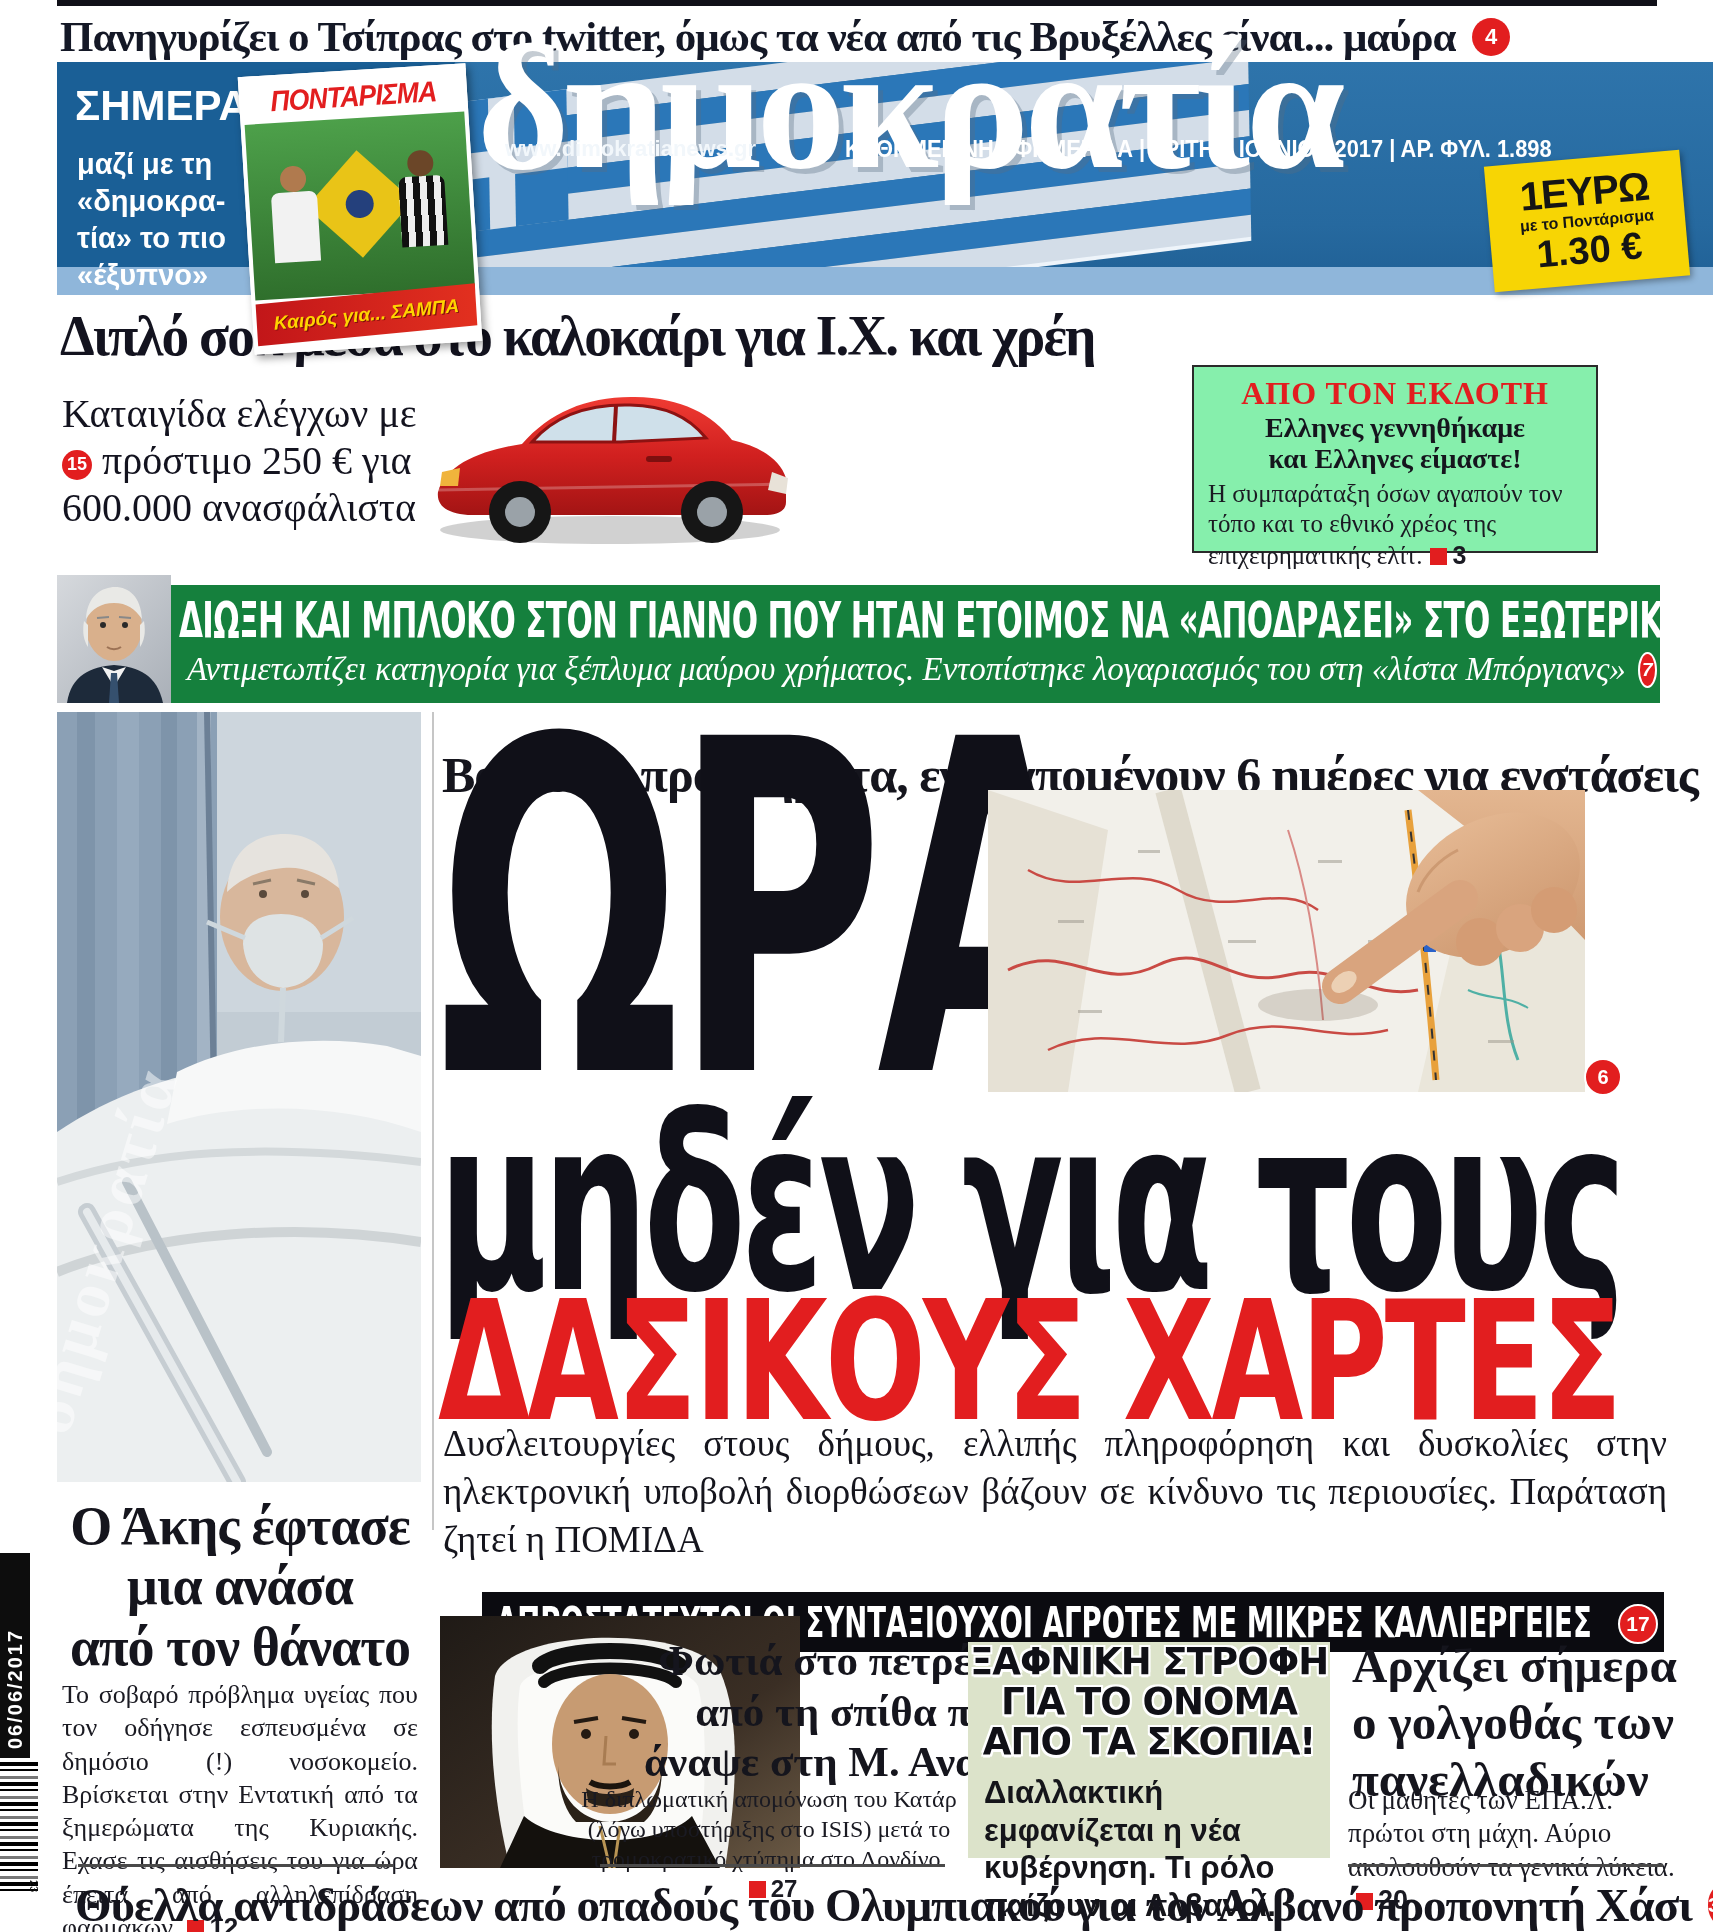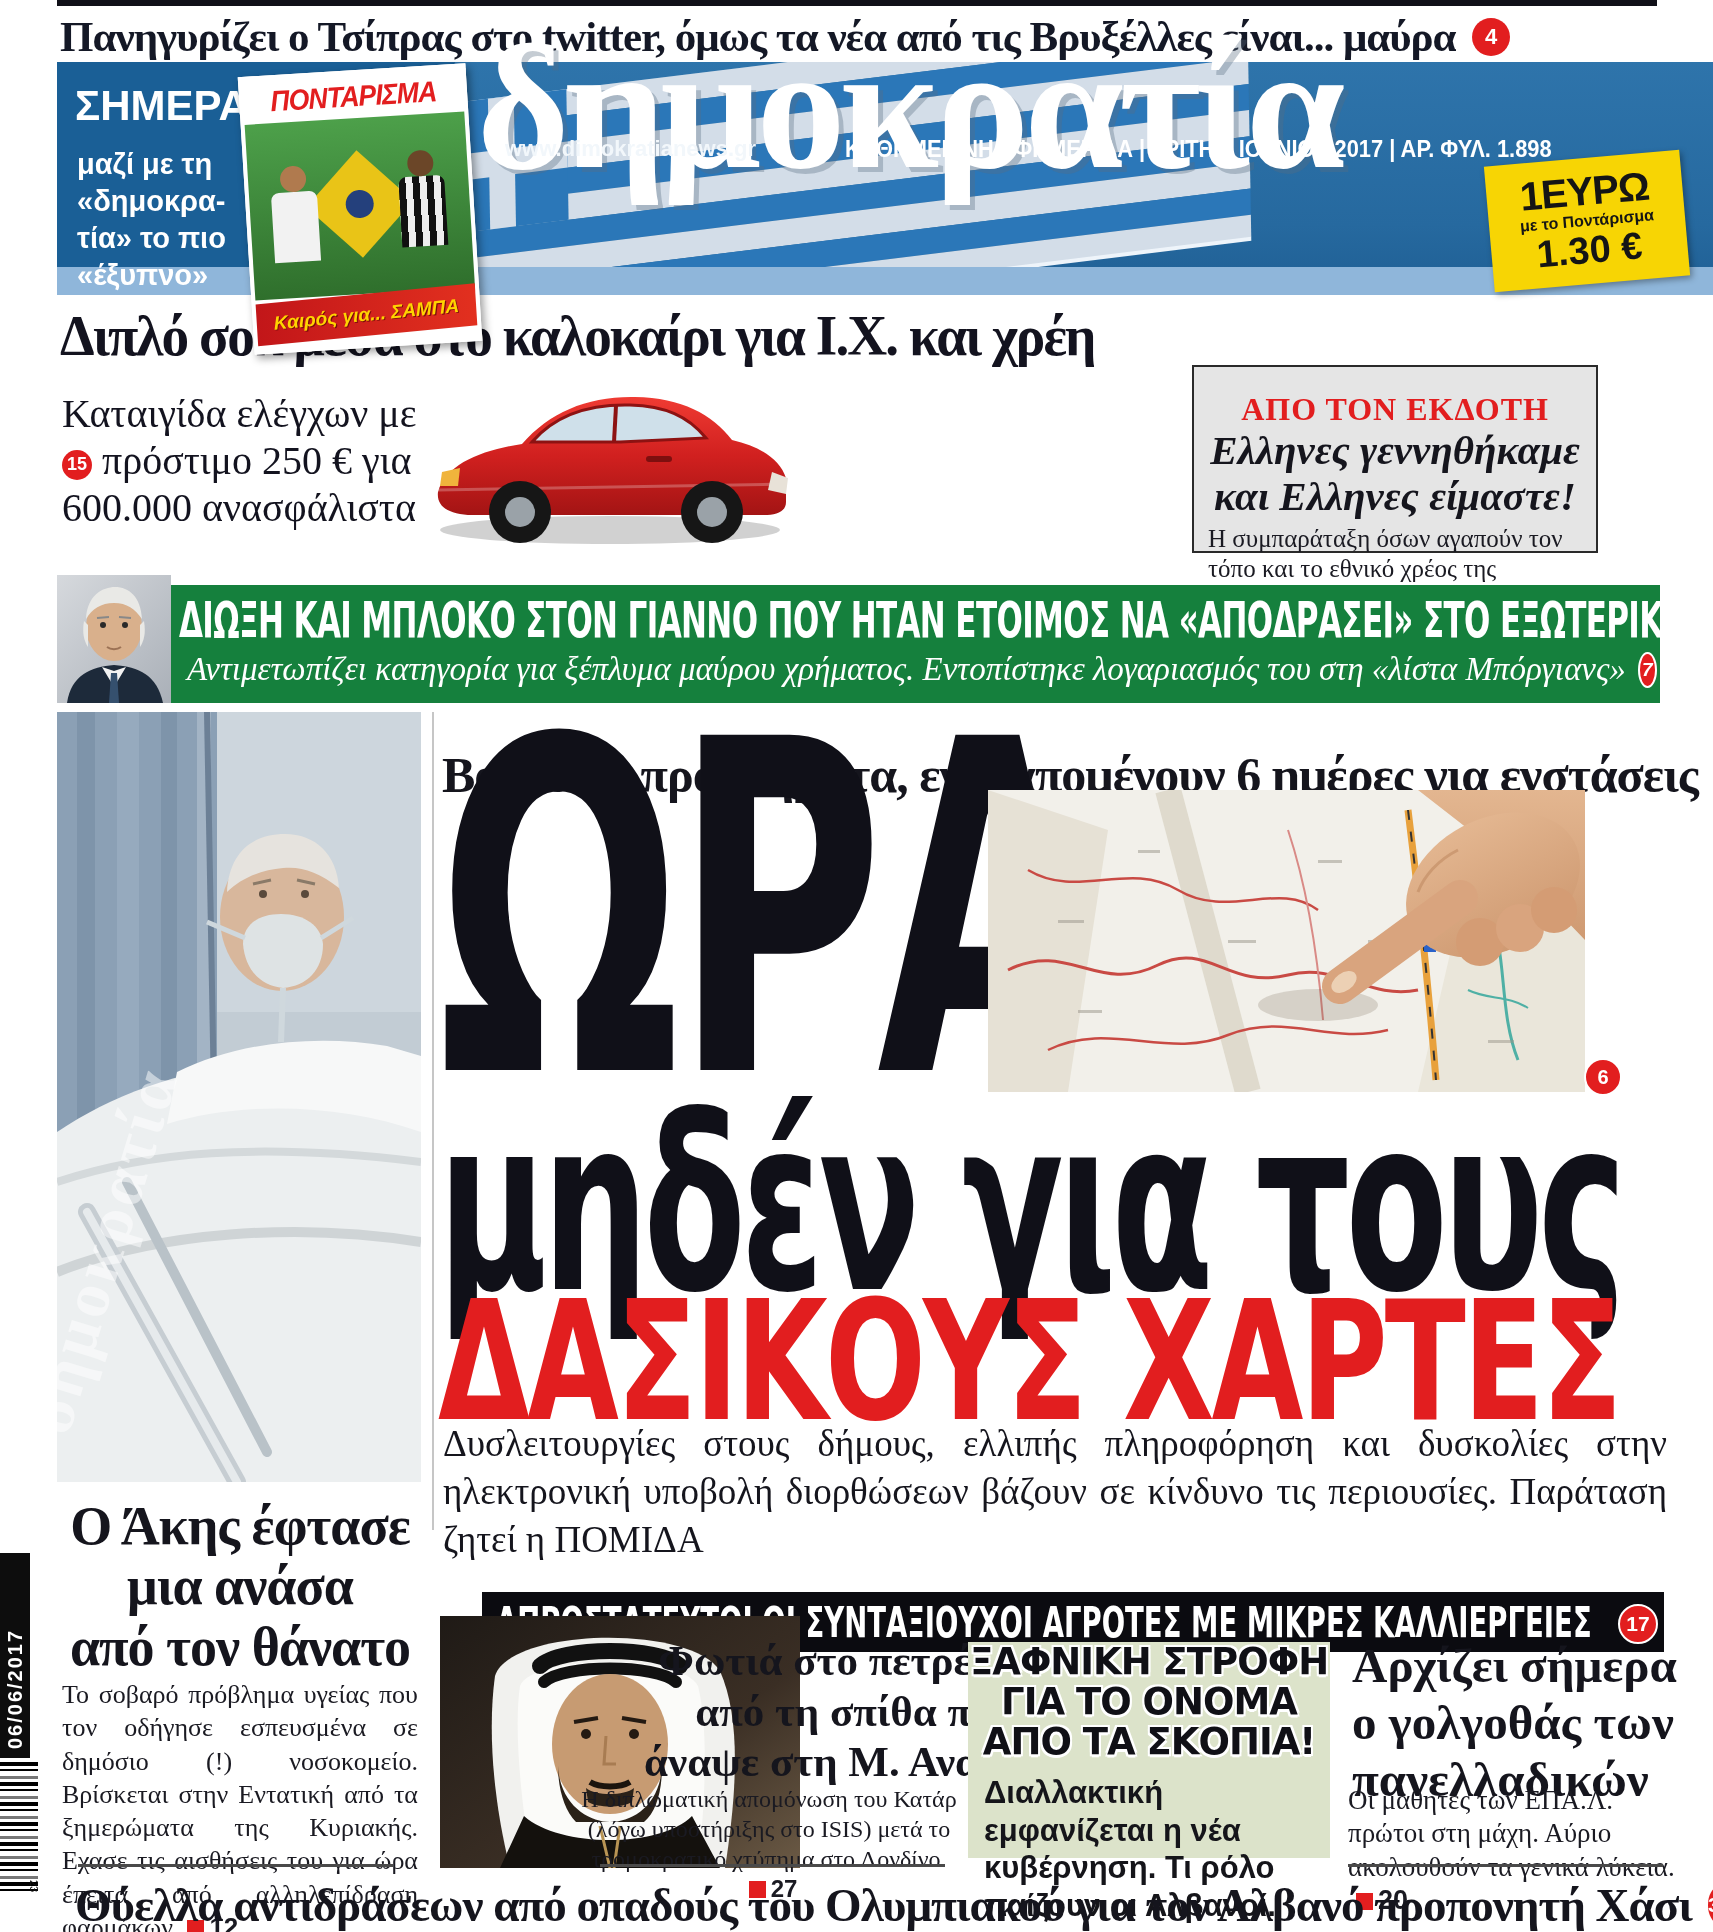--- a/index.html
+++ b/index.html
@@ -78,8 +78,8 @@
   .ds-right{left:800px;top:390px;width:395px;}
   .car{left:420px;top:352px;}
 
-  .editor-box{left:1192px;top:365px;width:406px;height:188px;border:2px solid #2a2a2a;background:#e5e5e5;
-              padding:24px 14px;box-sizing:border-box;text-align:center;}
+  .editor-box{left:1192px;top:365px;width:406px;height:188px;border:2px solid #2a2a2a;background:#86efac;
+              padding:8px 14px;box-sizing:border-box;text-align:center;}
   .eb-label{font-weight:bold;font-size:32px;color:#e21e1f;letter-spacing:1px;}
   .eb-title{font-weight:bold;font-style:italic;font-size:41px;line-height:1.12;color:#15151d;}
   .eb-body{margin-top:4px;text-align:left;font-size:25px;line-height:1.22;color:#1a1a22;}

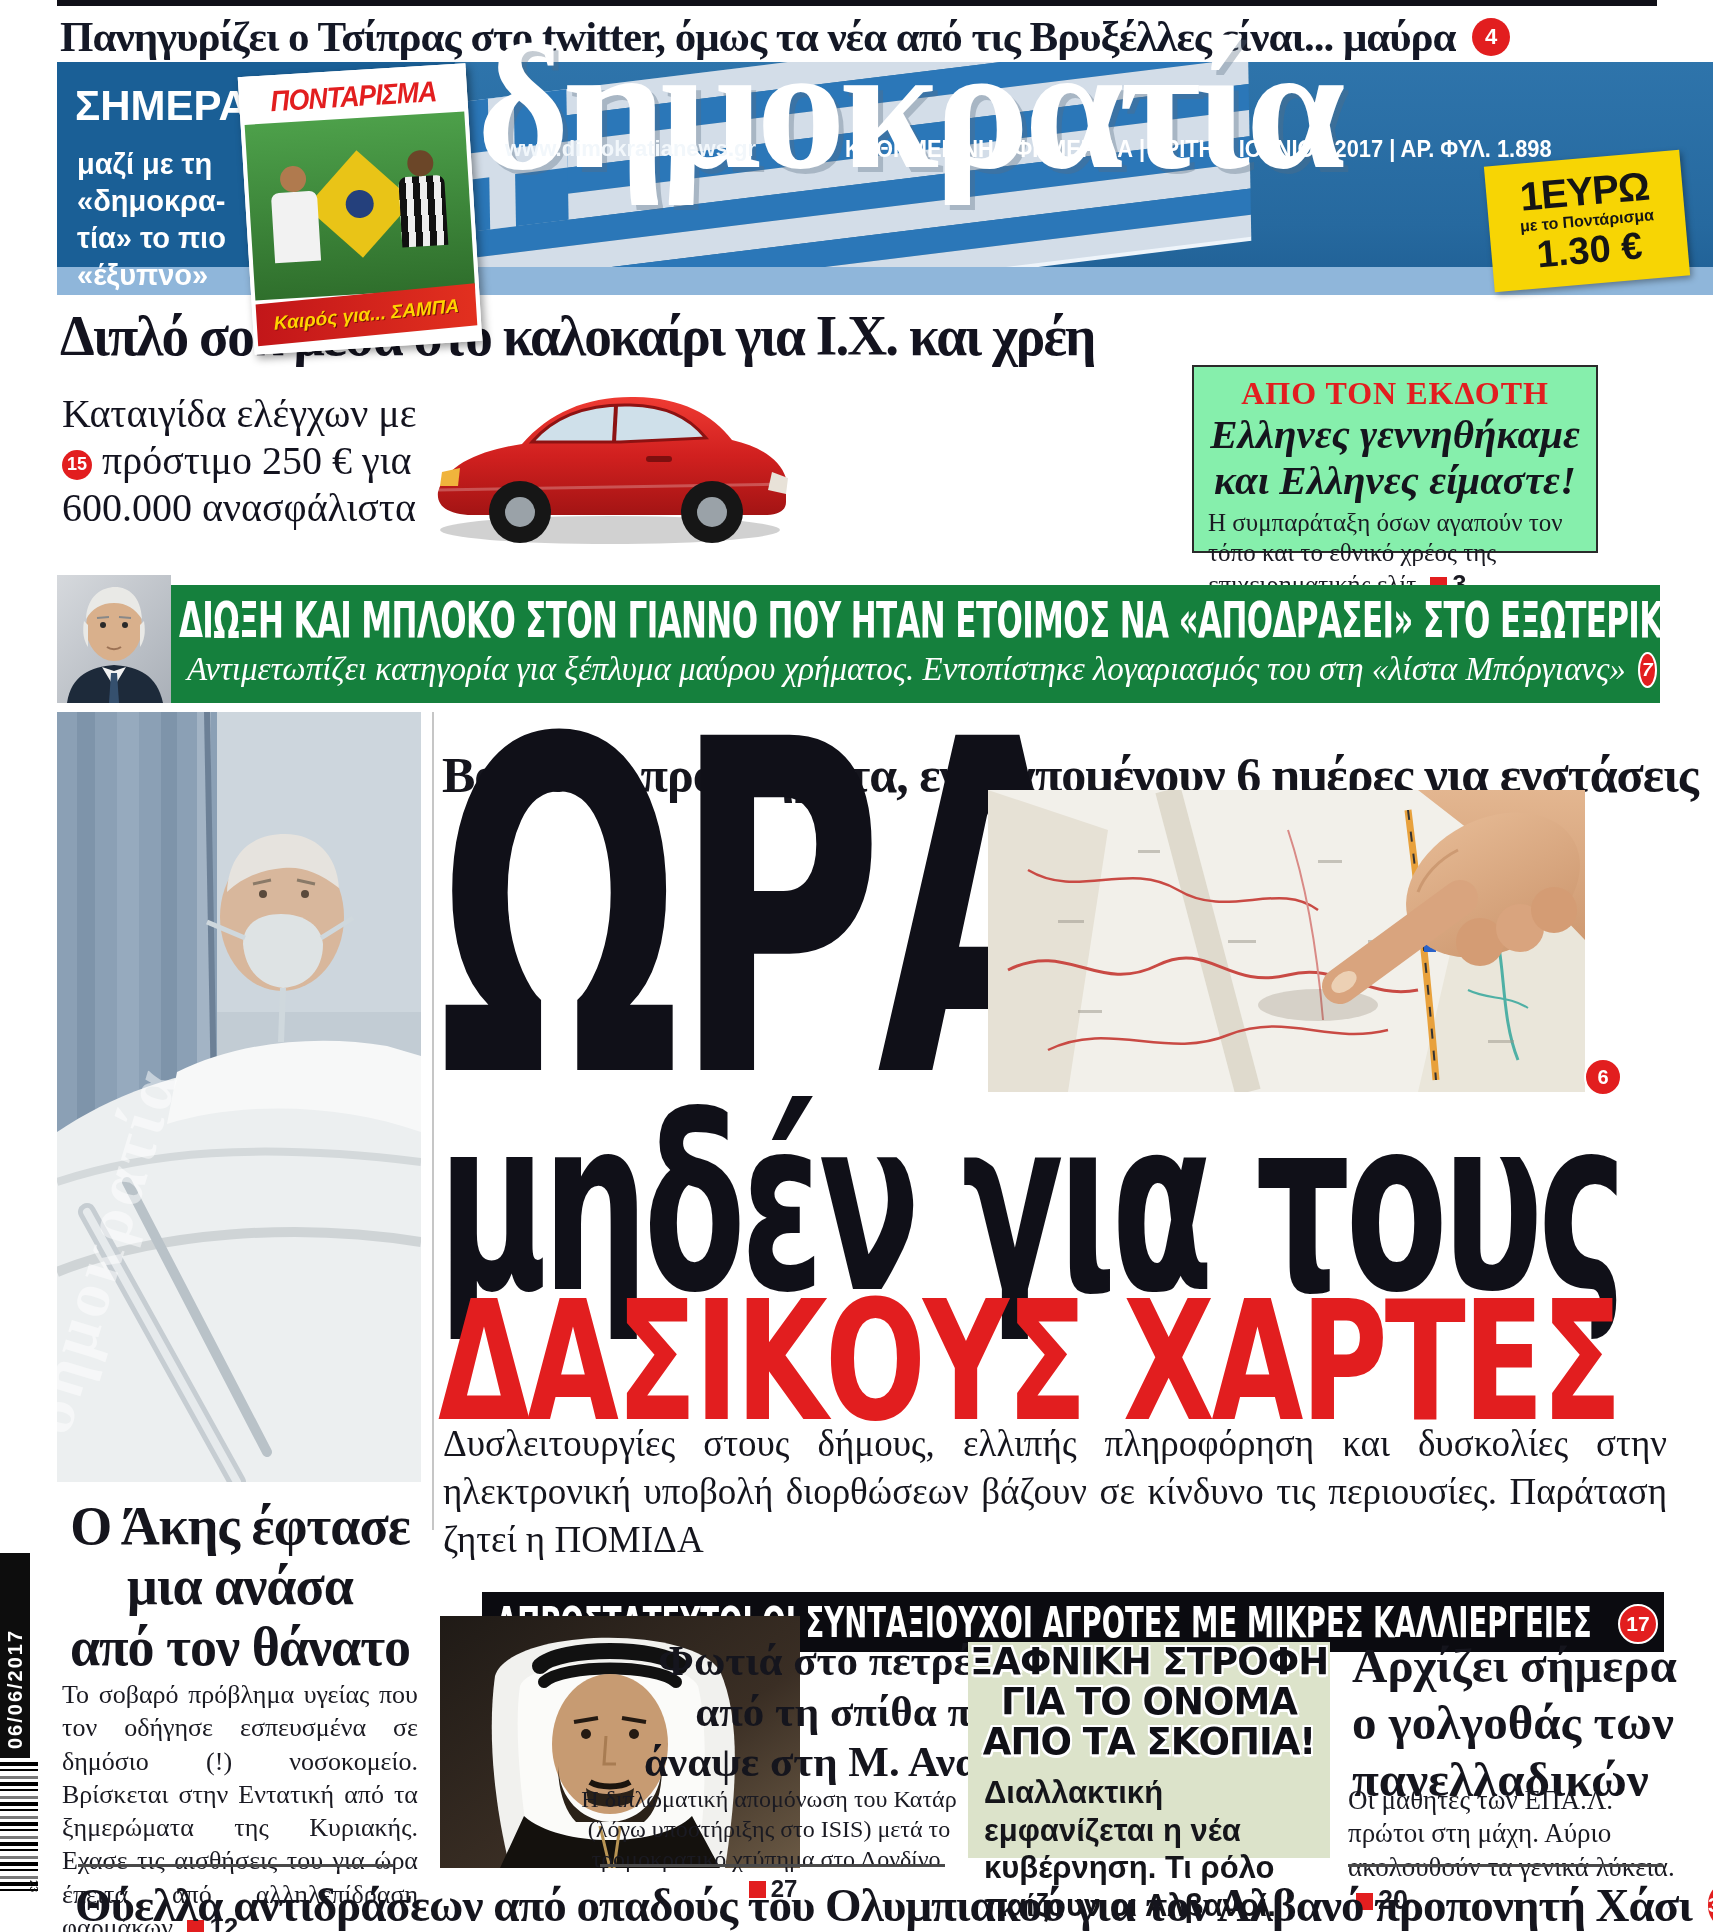--- a/index.html
+++ b/index.html
@@ -81,7 +81,7 @@
   .editor-box{left:1192px;top:365px;width:406px;height:188px;border:2px solid #2a2a2a;background:#86efac;
               padding:8px 14px;box-sizing:border-box;text-align:center;}
   .eb-label{font-weight:bold;font-size:32px;color:#e21e1f;letter-spacing:1px;}
-  .eb-title{font-weight:bold;font-style:italic;font-size:41px;line-height:1.12;color:#15151d;}
+  .eb-title{font-weight:bold;font-size:28px;line-height:1.12;color:#15151d;}
   .eb-body{margin-top:4px;text-align:left;font-size:25px;line-height:1.22;color:#1a1a22;}
 
   

